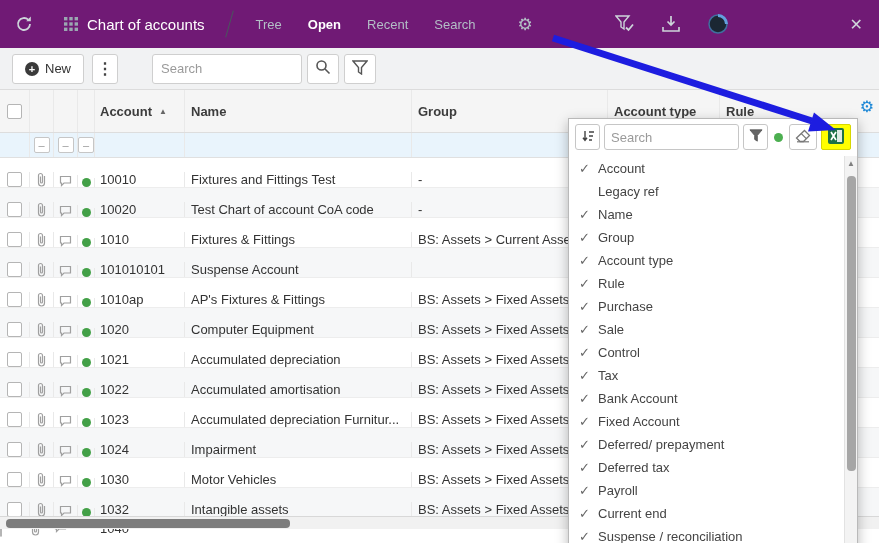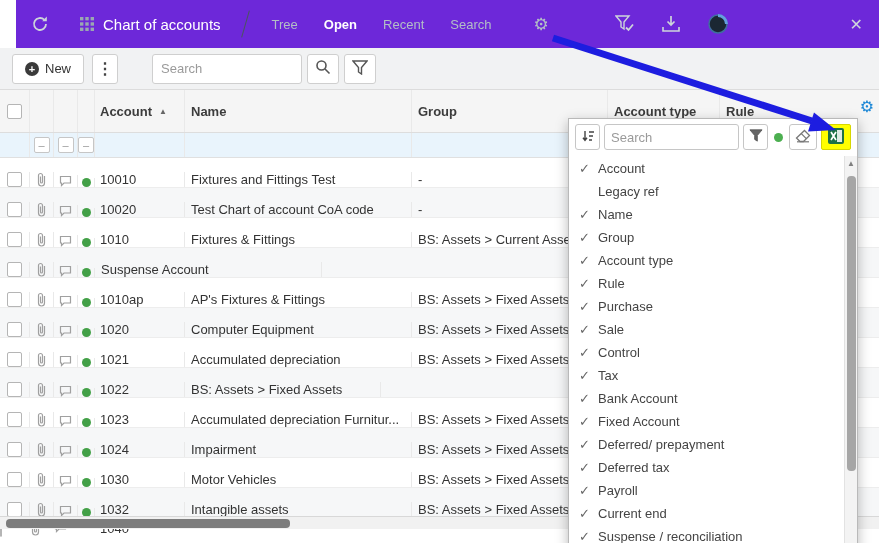--- a/index.html
+++ b/index.html
@@ -7,7 +7,7 @@
   .app { position:relative; width:879px; height:543px; overflow:hidden; background:#fff; font-size:13px; color:#333; }
 
   
-  .titlebar { position:absolute; top:0; left:16px; right:0; height:48px; background:#6d28d9; display:flex; align-items:center; color:#c9d2d8; }
+  .titlebar { position:absolute; top:0; left:0; right:0; height:48px; background:#701a75; display:flex; align-items:center; color:#c9d2d8; }
   .tb-icon { display:inline-flex; align-items:center; justify-content:center; cursor:pointer; }
   .tb-refresh { margin-left:14px; }
   .tb-grid { margin-left:30px; }

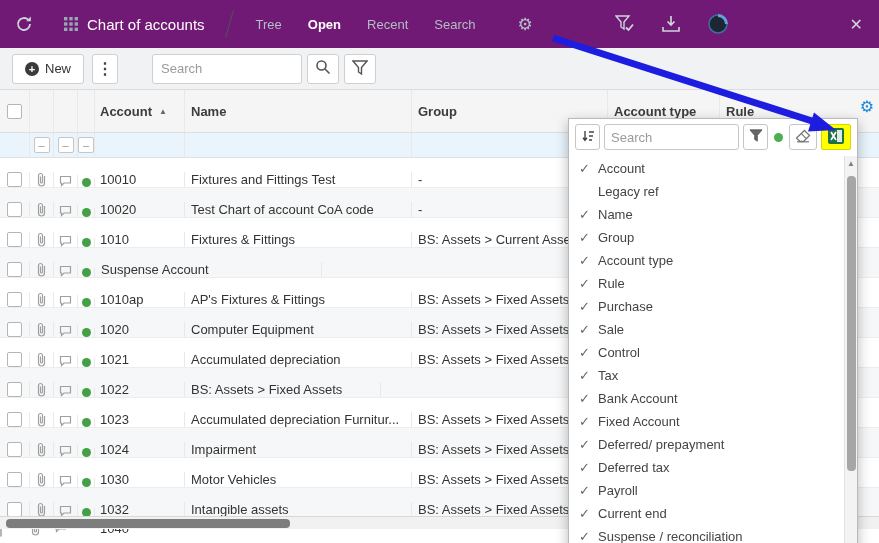--- a/index.html
+++ b/index.html
@@ -298,6 +298,7 @@
     <div class="w-dot">
           <span class="dot"></span>
         </div>
+    <div class="w-account cell-txt">101010101</div>
     <div class="w-name cell-txt">Suspense Account</div>
     <div class="w-type"></div>
     <div class="w-rule"></div>

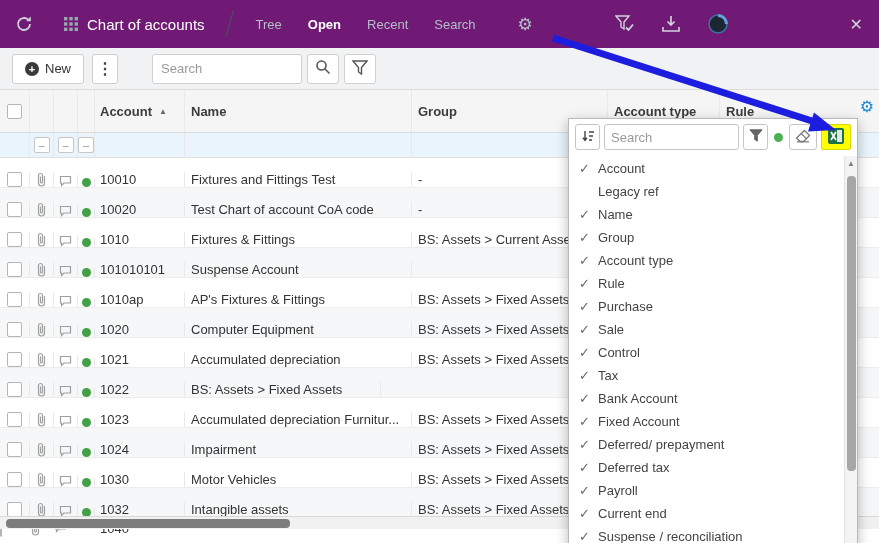--- a/index.html
+++ b/index.html
@@ -394,6 +394,7 @@
           <span class="dot"></span>
         </div>
     <div class="w-account cell-txt">1022</div>
+    <div class="w-name cell-txt">Accumulated amortisation</div>
     <div class="w-group cell-txt">BS: Assets &gt; Fixed Assets</div>
     <div class="w-type"></div>
     <div class="w-rule"></div>

